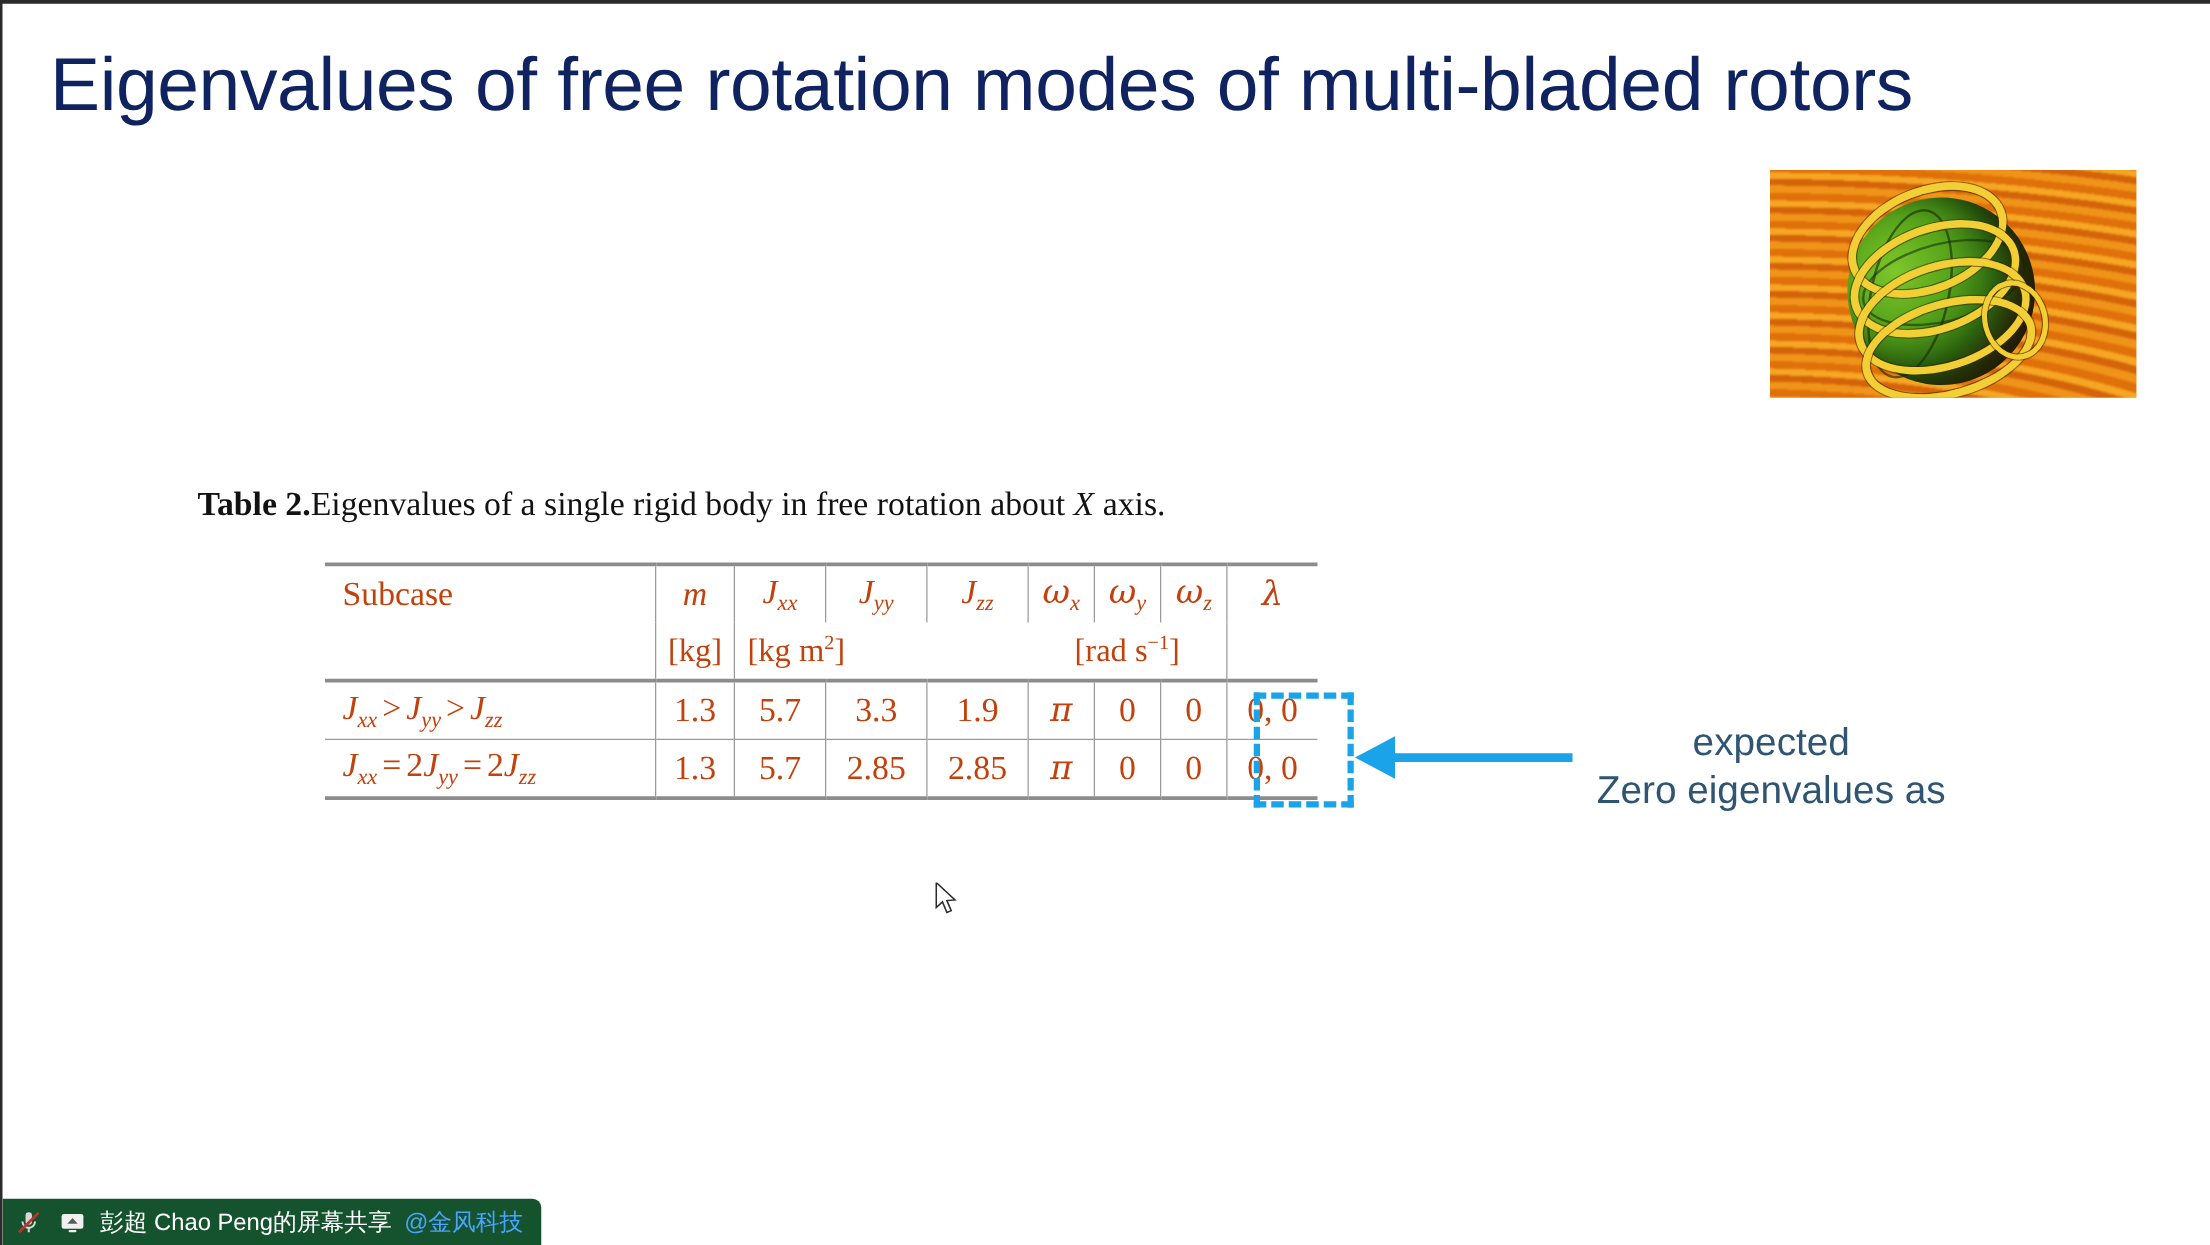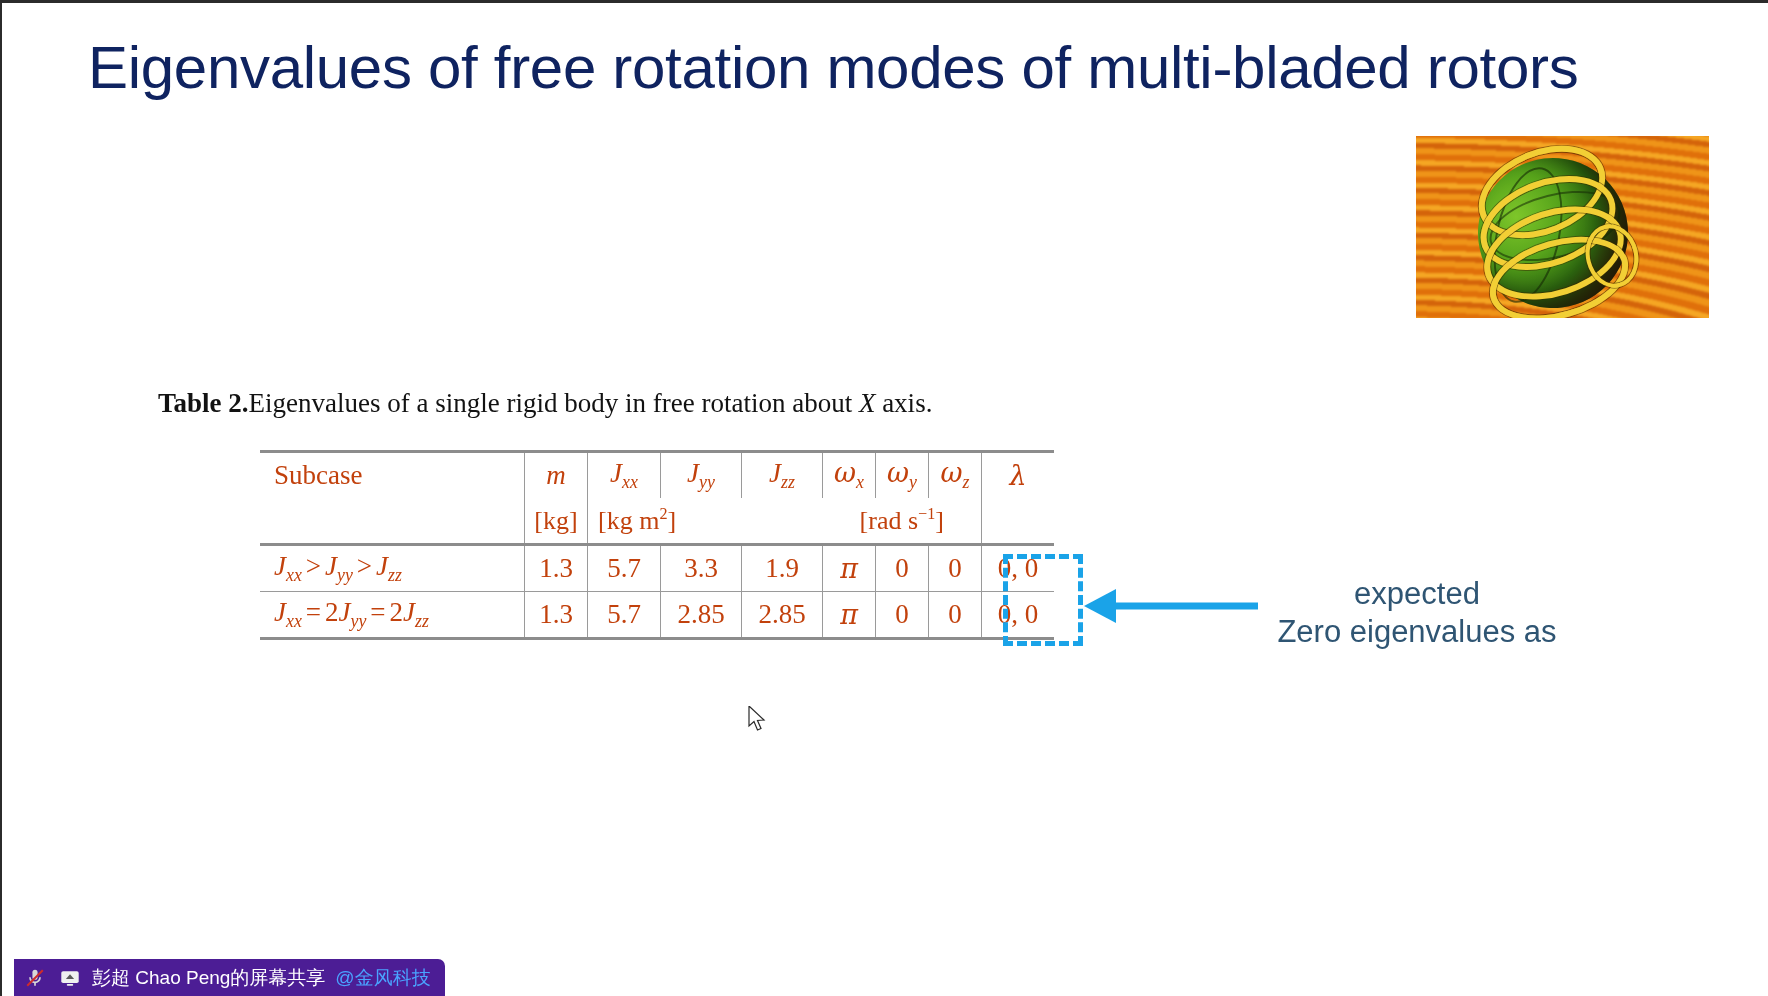--- a/index.html
+++ b/index.html
@@ -34,7 +34,6 @@
     letter-spacing: -0.3px;
     color: #0f2360;
     white-space: nowrap;
-    margin-left: 48px;
   }
 
   

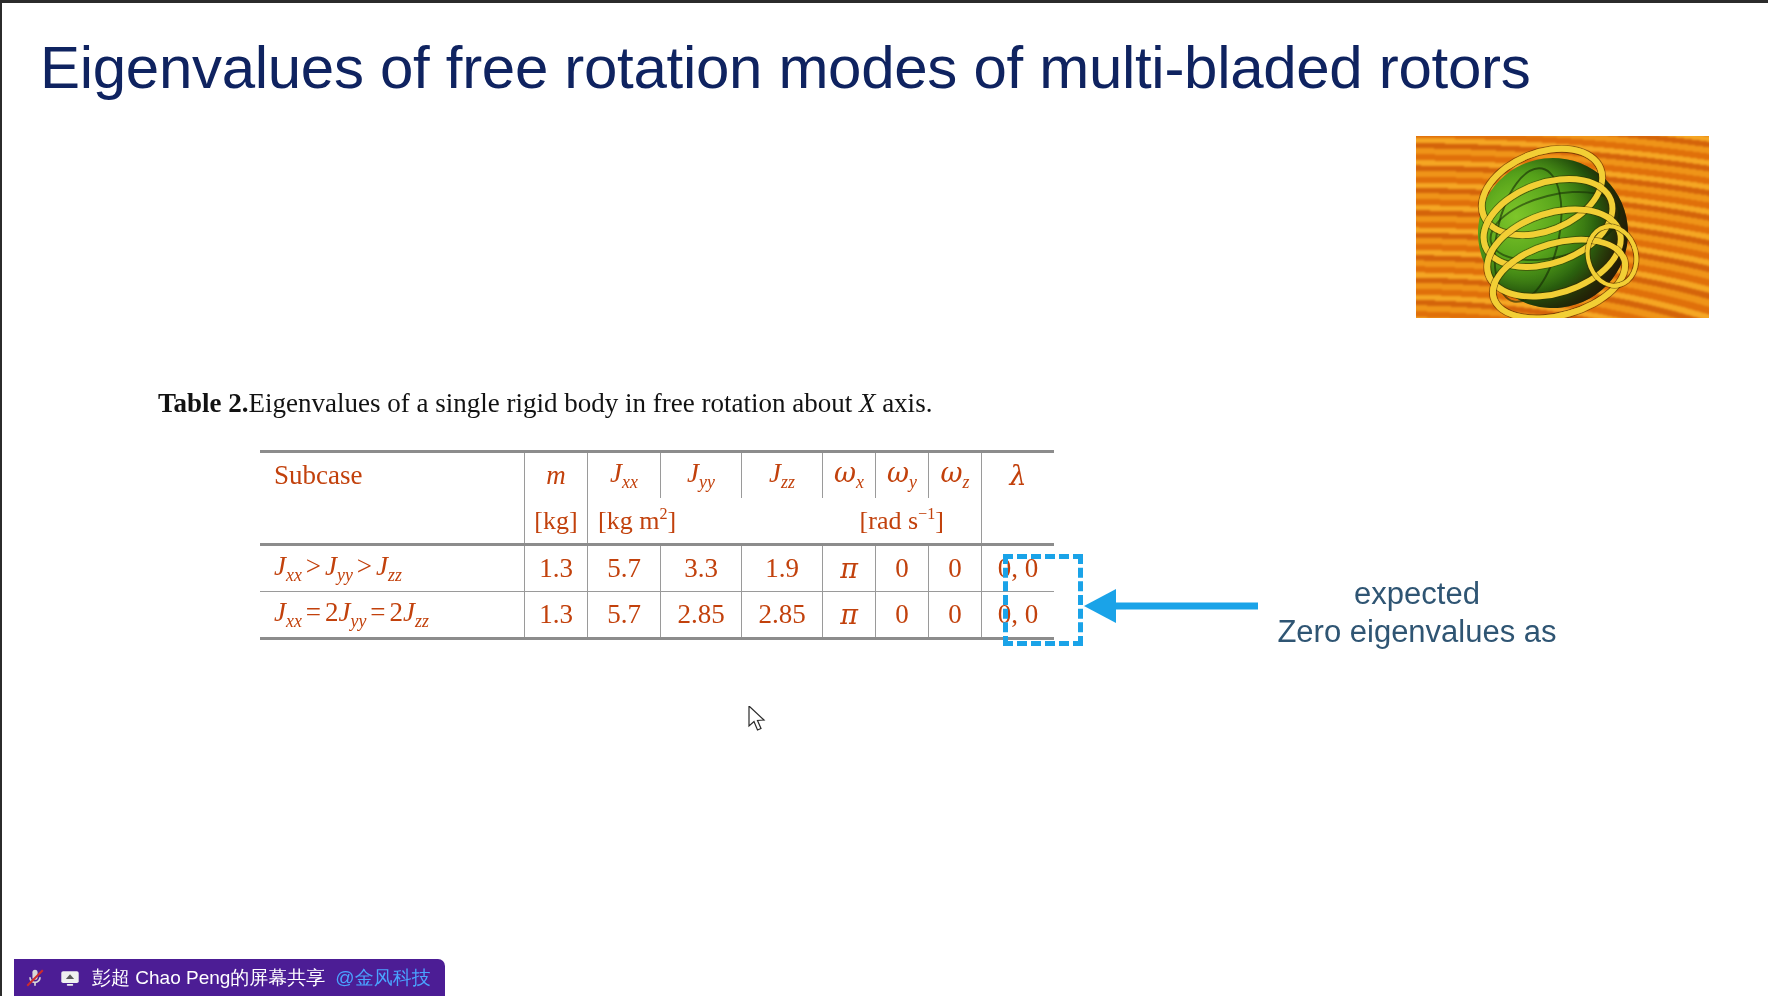--- a/index.html
+++ b/index.html
@@ -209,14 +209,14 @@
   
   #share-bar {
     position: absolute;
-    left: 12px;
+    left: 0;
     bottom: 0;
     height: 37px;
     padding: 0 14px 0 8px;
     display: flex;
     align-items: center;
     gap: 9px;
-    background: #4c1d95;
+    background: #14532d;
     border-top-right-radius: 7px;
     color: #ffffff;
     font-family: "Liberation Sans", sans-serif;

